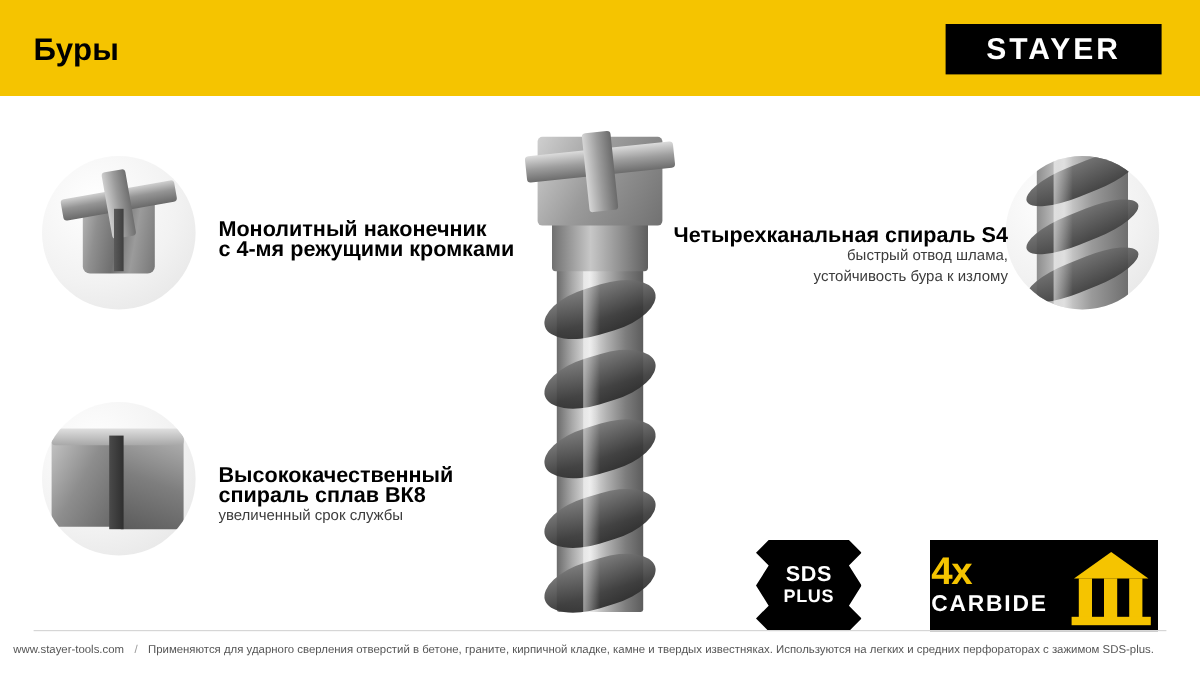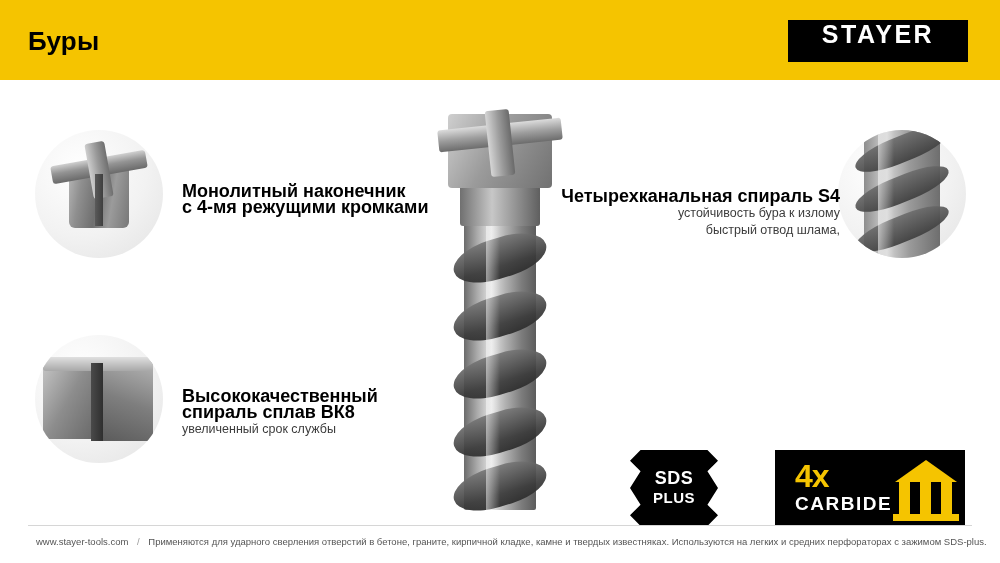--- a/index.html
+++ b/index.html
@@ -31,7 +31,7 @@
     position: absolute; right: 32px; top: 20px;
     width: 180px; height: 42px;
     background: #000000;
-    display: flex; align-items: flex-start; justify-content: center;
+    display: flex; align-items: center; justify-content: center;
   }
   .brand-text {
     color: #ffffff; font-weight: bold; font-size: 25px;

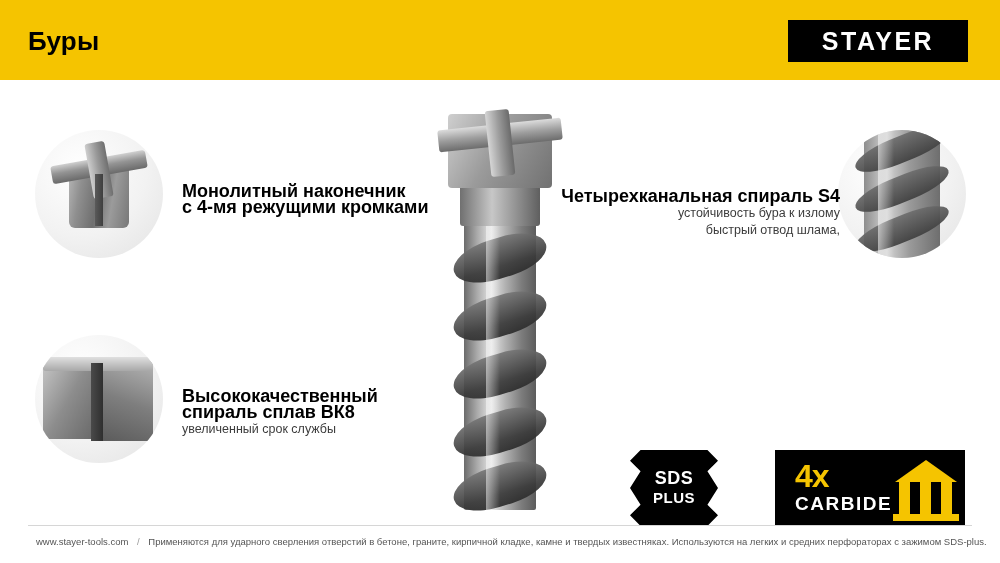--- a/index.html
+++ b/index.html
@@ -321,8 +321,8 @@
 
     <div class="feat f-right feat3">
       <div class="f-title">Четырехканальная спираль S4</div>
+      <div class="f-sub">быстрый отвод шлама,</div>
       <div class="f-sub">устойчивость бура к излому</div>
-      <div class="f-sub">быстрый отвод шлама,</div>
     </div>
 
     <div class="sds-badge">

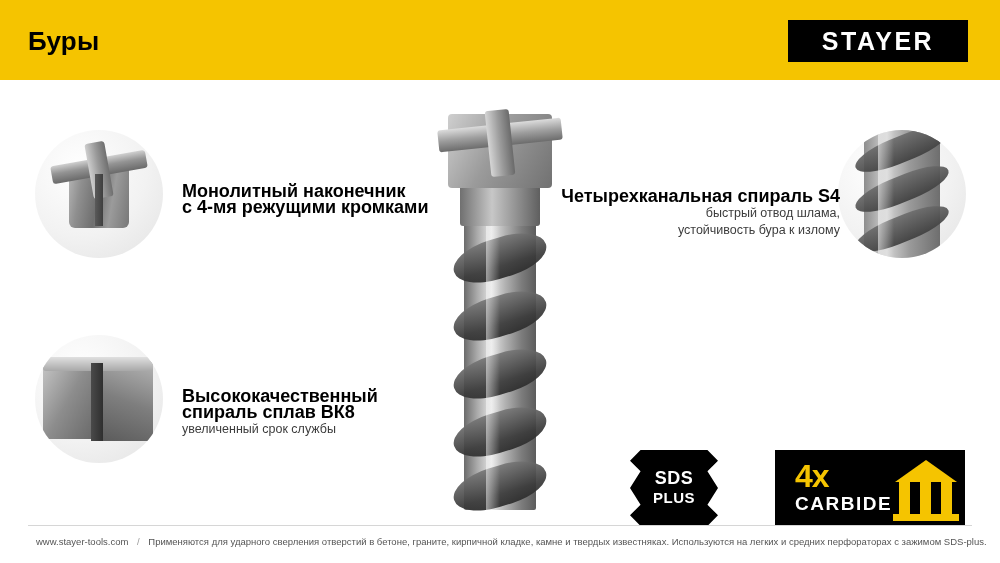--- a/index.html
+++ b/index.html
@@ -209,7 +209,7 @@
   .carbide-left {
     width: 112px; height: 100%;
     display: flex; flex-direction: column; justify-content: center;
-    padding-left: 20px;
+    padding-left: 1px;
   }
   .carbide-4x {
     color: #f5c400; font-size: 32px; font-weight: bold; line-height: 30px;

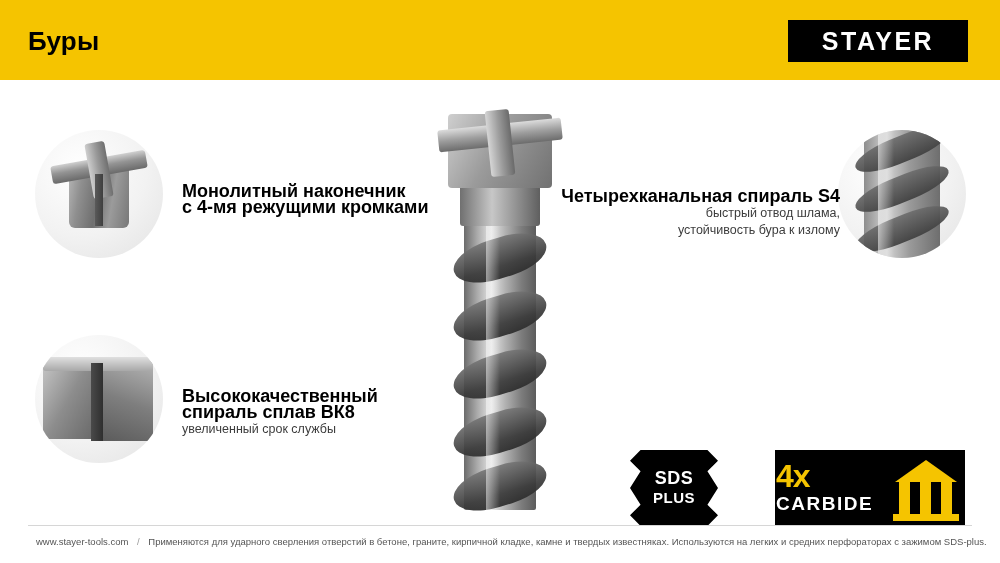--- a/index.html
+++ b/index.html
@@ -246,7 +246,7 @@
     height: 1px; background: #d6d6d6;
   }
   .footer-text {
-    position: absolute; left: 36px; top: 11px;
+    position: absolute; left: 11px; top: 11px;
     font-size: 9.5px; color: #555555; white-space: nowrap;
   }
   .footer-url { color: #555555; }

